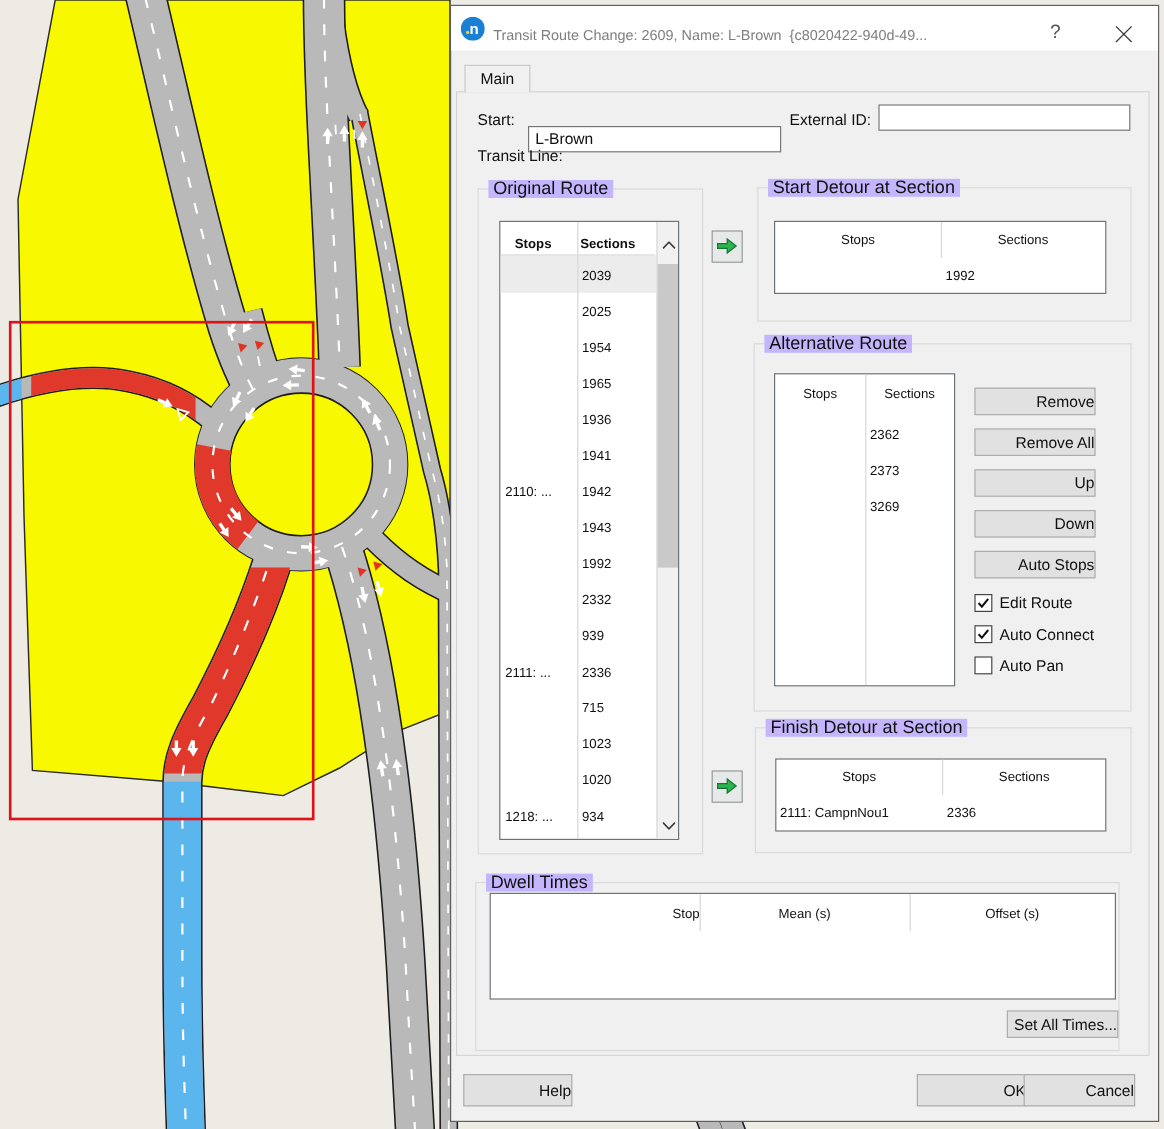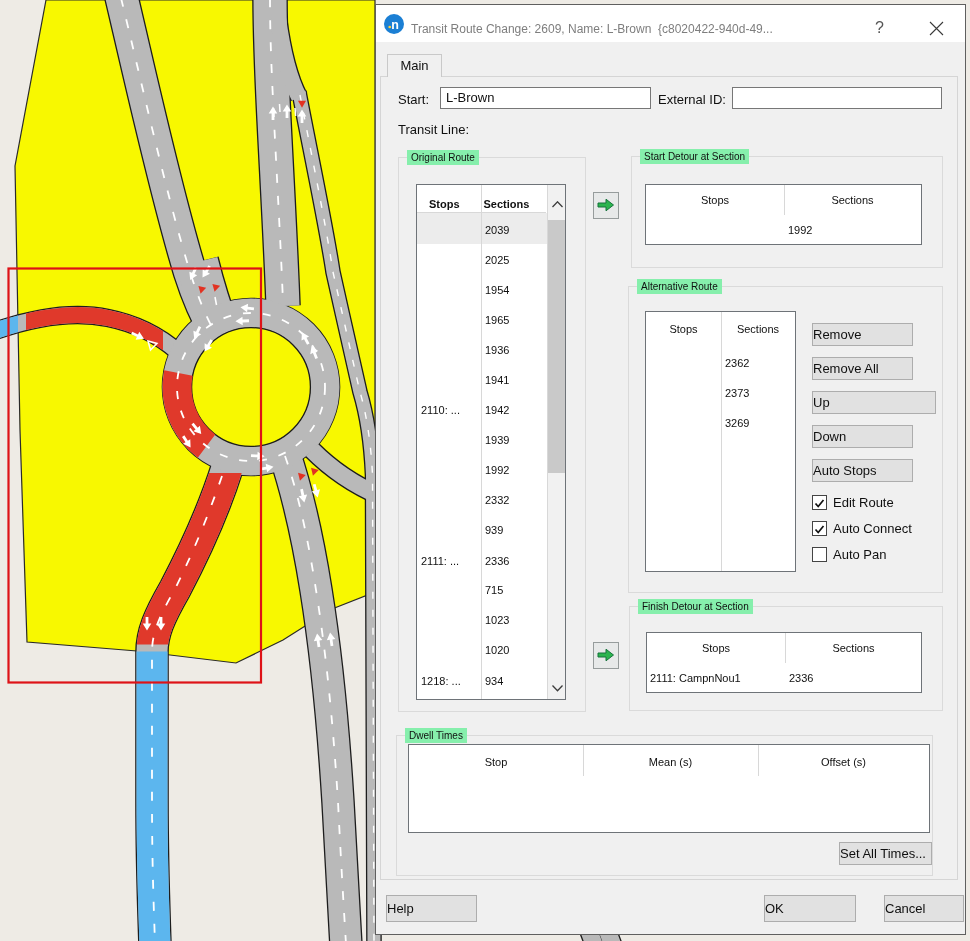--- a/index.html
+++ b/index.html
@@ -145,7 +145,7 @@
 <div class="abs" style="left:11px;top:49px;width:55px;height:23px;background:#f0f0f0;border:1px solid #c9c9c9;border-bottom:none;box-sizing:border-box;font-size:13px;color:#101010;text-align:center;line-height:22px">Main</div>
 
 <div class="lbl" style="left:22px;top:87px">Start:</div>
-<div class="inp" style="left:64px;top:82px;width:211px;height:22px;line-height:20px">L-Brown</div>
+<div class="inp" style="left:64px;top:100px;width:211px;height:22px;line-height:20px">L-Brown</div>
 <div class="lbl" style="left:282px;top:87px">External ID:</div>
 <div class="inp" style="left:356px;top:82px;width:210px;height:22px"></div>
 

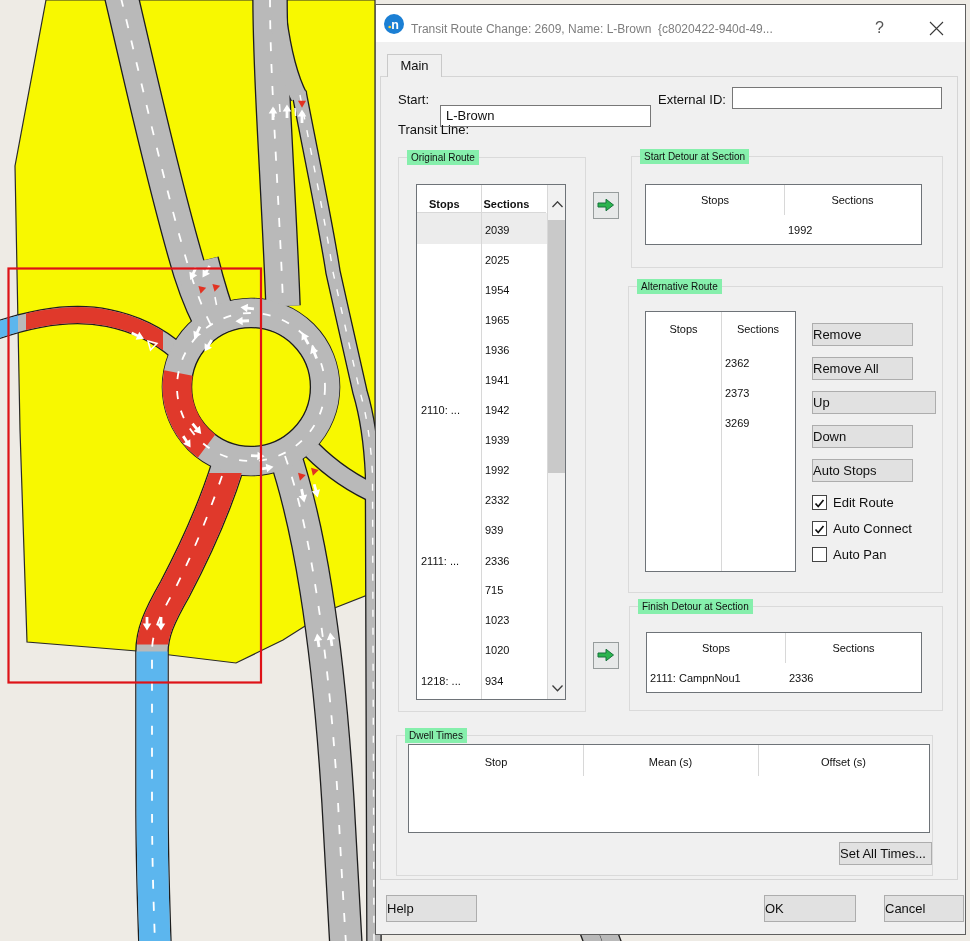--- a/index.html
+++ b/index.html
@@ -10,7 +10,7 @@
 .lbl{position:absolute;font-size:13px;color:#101010;white-space:nowrap;line-height:15px}
 .cell{position:absolute;font-size:11px;color:#101010;white-space:nowrap;line-height:17px}
 .gb{position:absolute;border:1px solid #dadada}
-.gb>span{position:absolute;top:-8px;left:8px;background:#86efac;padding:0 4px;font-size:10px;color:#101010;white-space:nowrap;line-height:15px}
+.gb>span{position:absolute;top:-8px;left:8px;background:#c4b5fd;padding:0 4px;font-size:15px;color:#101010;white-space:nowrap;line-height:15px}
 .tbl{position:absolute;background:#fff;border:1px solid #6e7378;box-sizing:border-box}
 .btn{position:absolute;background:#e1e1e1;border:1px solid #adadad;box-sizing:border-box;font-size:13px;color:#101010;text-align:left}
 .inp{position:absolute;background:#fff;border:1px solid #777;box-sizing:border-box;font-size:13px;color:#101010;padding-left:5px}

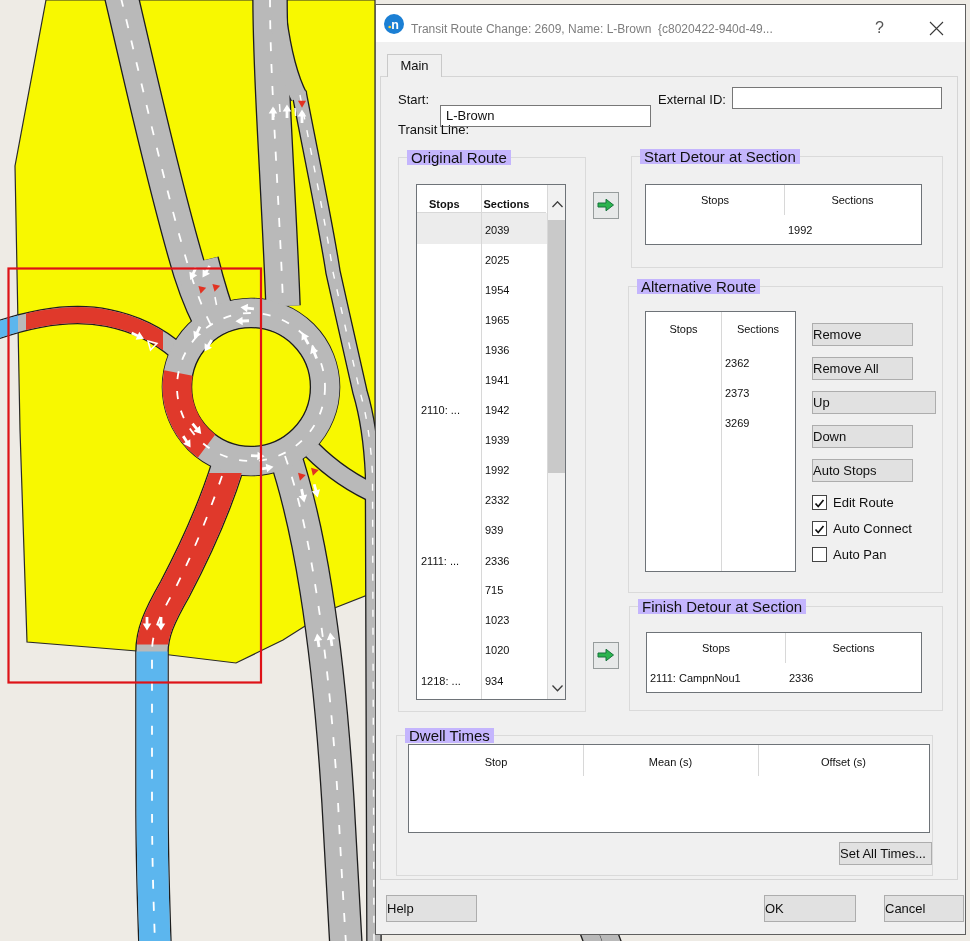--- a/index.html
+++ b/index.html
@@ -12,7 +12,7 @@
 .gb{position:absolute;border:1px solid #dadada}
 .gb>span{position:absolute;top:-8px;left:8px;background:#c4b5fd;padding:0 4px;font-size:15px;color:#101010;white-space:nowrap;line-height:15px}
 .tbl{position:absolute;background:#fff;border:1px solid #6e7378;box-sizing:border-box}
-.btn{position:absolute;background:#e1e1e1;border:1px solid #adadad;box-sizing:border-box;font-size:13px;color:#101010;text-align:left}
+.btn{position:absolute;background:#e1e1e1;border:1px solid #adadad;box-sizing:border-box;font-size:13px;color:#101010;text-align:right}
 .inp{position:absolute;background:#fff;border:1px solid #777;box-sizing:border-box;font-size:13px;color:#101010;padding-left:5px}
 .cb{position:absolute;width:15px;height:15px;background:#fff;border:1px solid #444;box-sizing:border-box}
 </style>

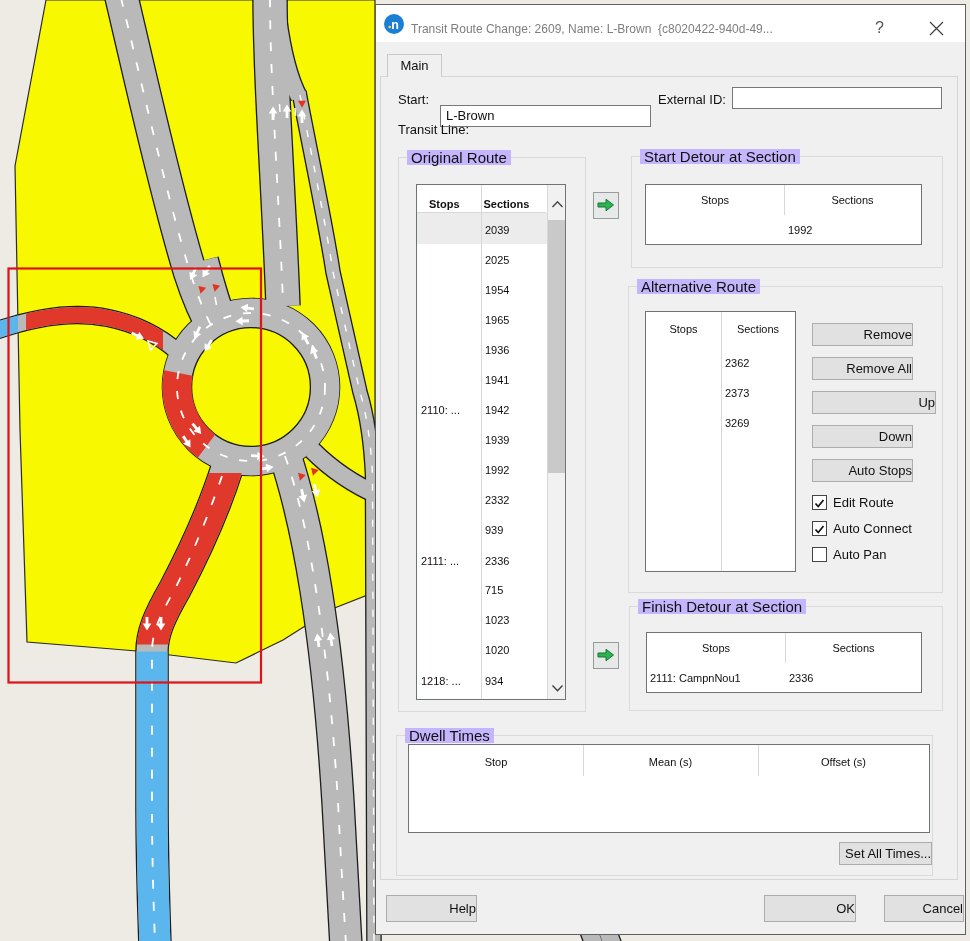--- a/index.html
+++ b/index.html
@@ -226,7 +226,7 @@
 </div>
 <div class="btn" style="left:436px;top:318px;width:101px;height:23px;line-height:21px">Remove</div>
 <div class="btn" style="left:436px;top:352px;width:101px;height:23px;line-height:21px">Remove All</div>
-<div class="btn" style="left:436px;top:386px;width:124px;height:23px;line-height:21px">Up</div>
+<div class="btn" style="left:436px;top:386px;width:101px;height:23px;line-height:21px">Up</div>
 <div class="btn" style="left:436px;top:420px;width:101px;height:23px;line-height:21px">Down</div>
 <div class="btn" style="left:436px;top:454px;width:101px;height:23px;line-height:21px">Auto Stops</div>
 <div class="cb" style="left:436px;top:490px"><svg width="13" height="13" viewBox="0 0 13 13">

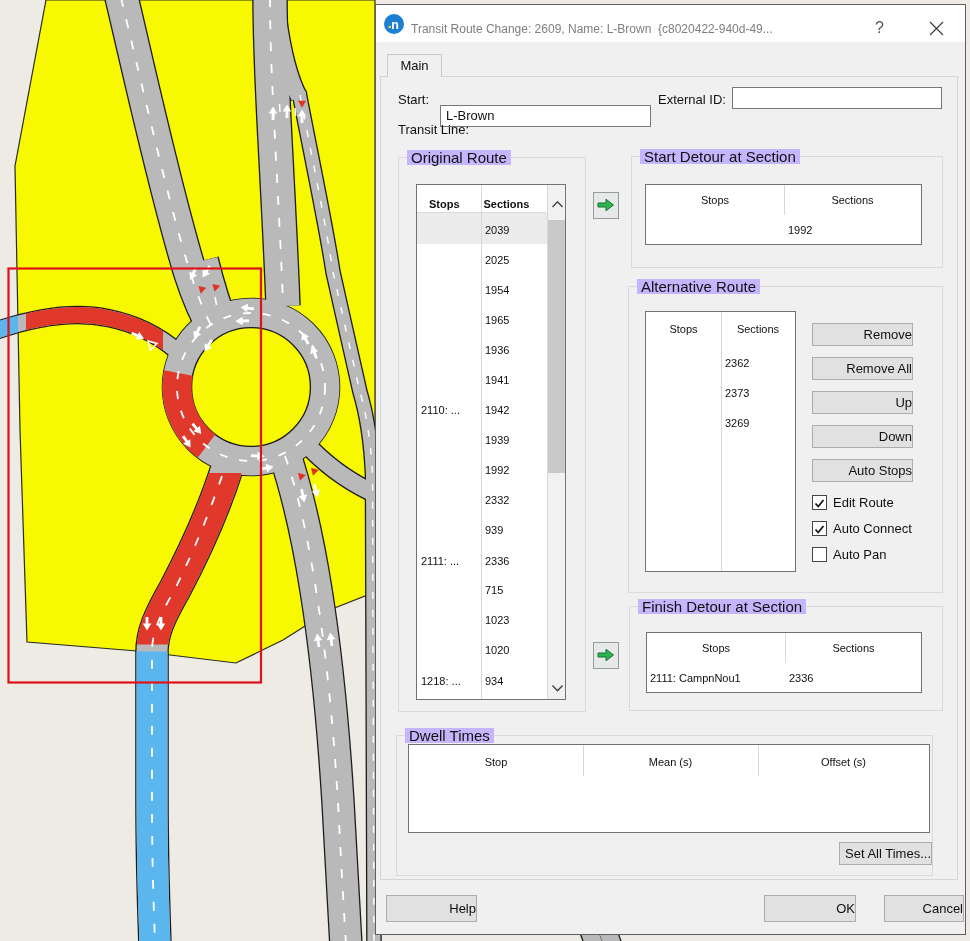--- a/index.html
+++ b/index.html
@@ -169,7 +169,7 @@
   <div class="cell" style="left:68px;top:187px">1941</div>
   <div class="cell" style="left:4px;top:217px">2110: ...</div>
   <div class="cell" style="left:68px;top:217px">1942</div>
-  <div class="cell" style="left:68px;top:247px">1939</div>
+  <div class="cell" style="left:68px;top:247px">1943</div>
   <div class="cell" style="left:68px;top:277px">1992</div>
   <div class="cell" style="left:68px;top:307px">2332</div>
   <div class="cell" style="left:68px;top:337px">939</div>

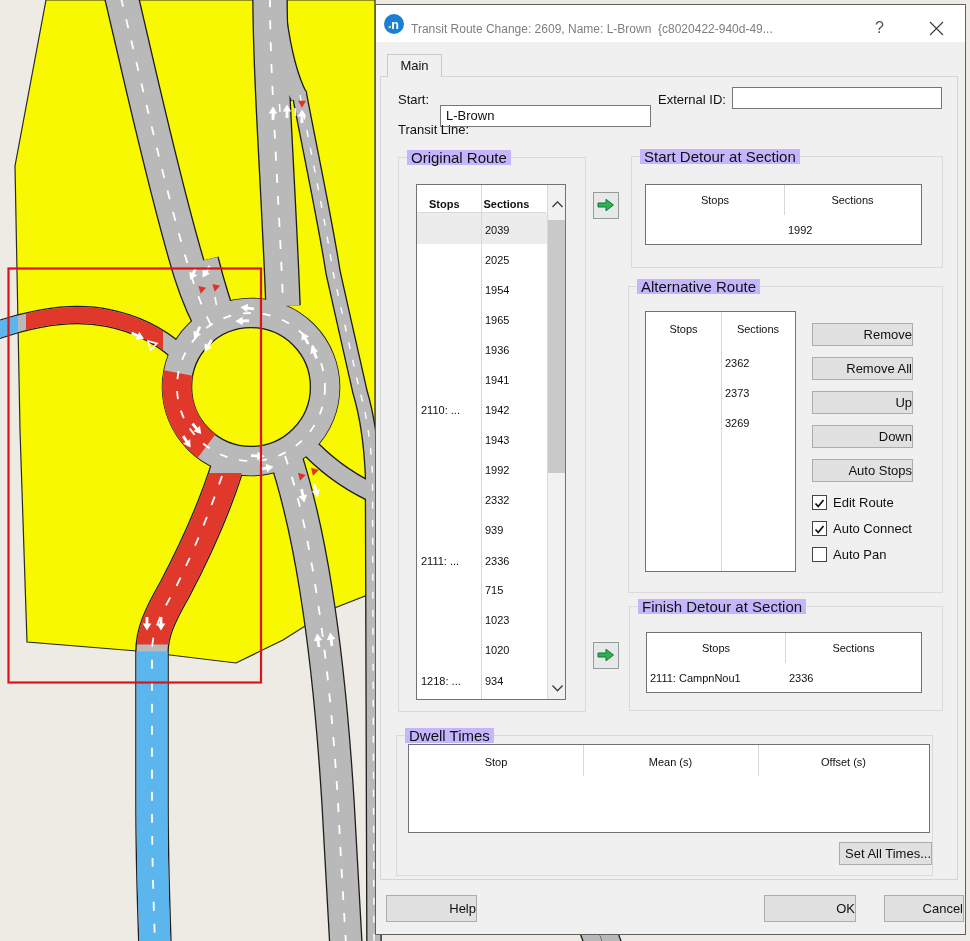--- a/index.html
+++ b/index.html
@@ -257,7 +257,7 @@
 <div class="tbl" style="left:32px;top:739px;width:522px;height:89px">
   <div class="abs" style="left:174px;top:0;width:1px;height:31px;background:#d8d8d8"></div>
   <div class="abs" style="left:349px;top:0;width:1px;height:31px;background:#d8d8d8"></div>
-  <div class="cell" style="left:0;top:9px;width:174px;text-align:center">Stop</div>
+  <div class="cell" style="left:0;top:9px;width:174px;text-align:right">Stop</div>
   <div class="cell" style="left:174px;top:9px;width:175px;text-align:center">Mean (s)</div>
   <div class="cell" style="left:349px;top:9px;width:171px;text-align:center">Offset (s)</div>
 </div>

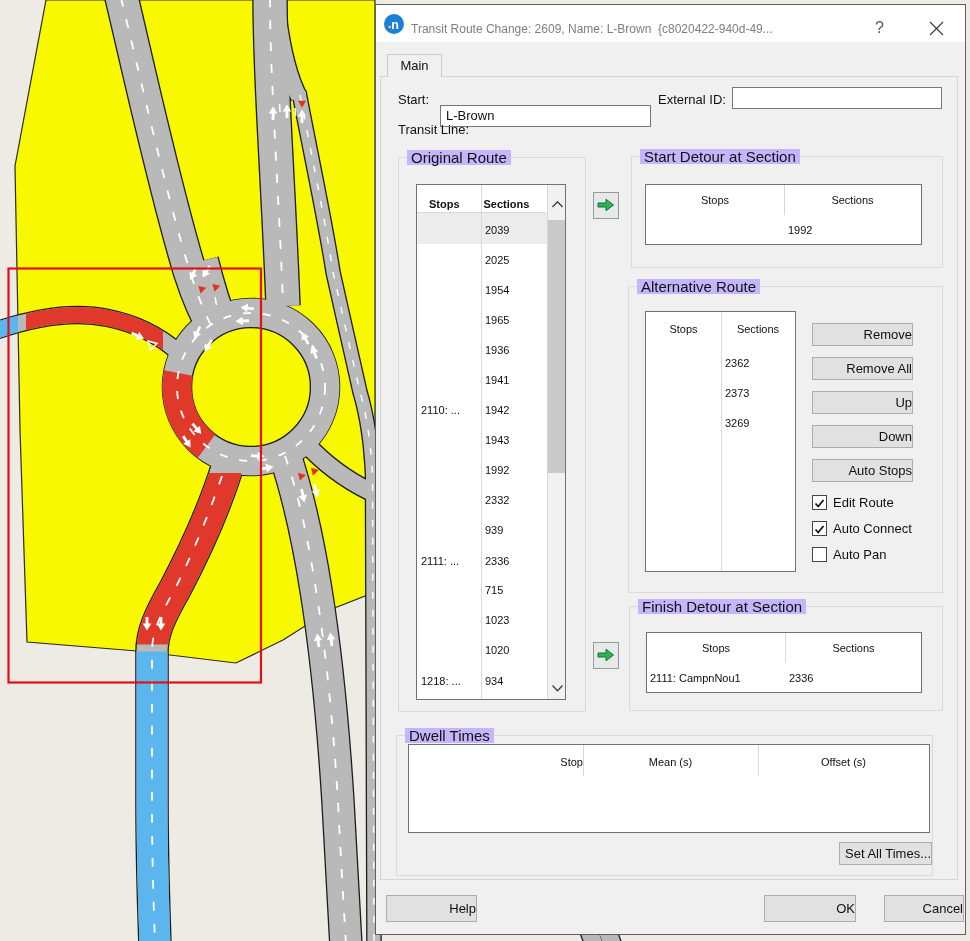--- a/index.html
+++ b/index.html
@@ -265,7 +265,7 @@
 
 <div class="btn" style="left:10px;top:890px;width:91px;height:27px;line-height:25px">Help</div>
 <div class="btn" style="left:388px;top:890px;width:92px;height:27px;line-height:25px">OK</div>
-<div class="btn" style="left:508px;top:890px;width:80px;height:27px;line-height:25px">Cancel</div>
+<div class="btn" style="left:477px;top:890px;width:93px;height:27px;line-height:25px">Cancel</div>
 </div>
 
 </body></html>

